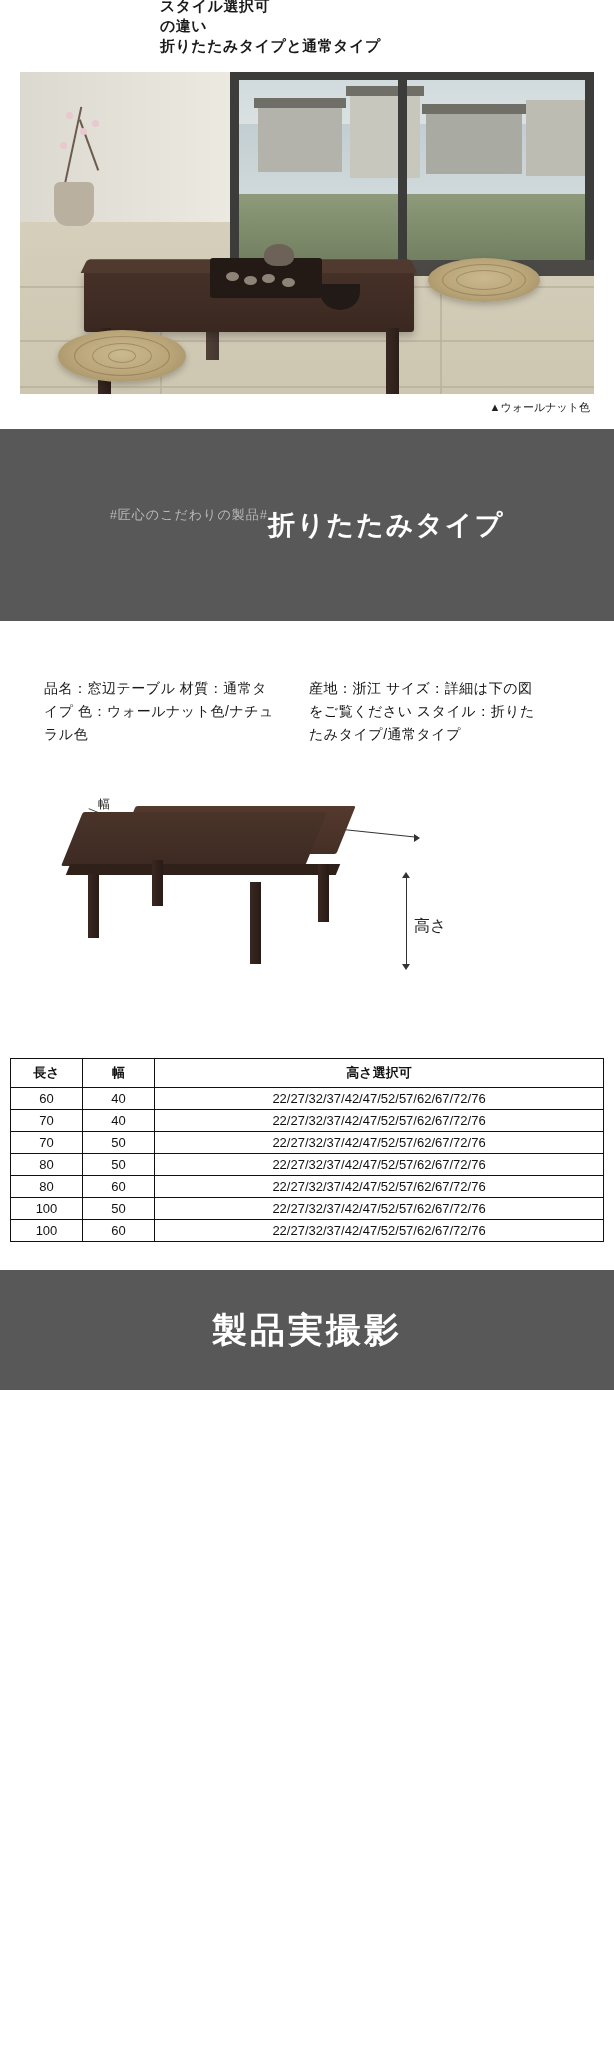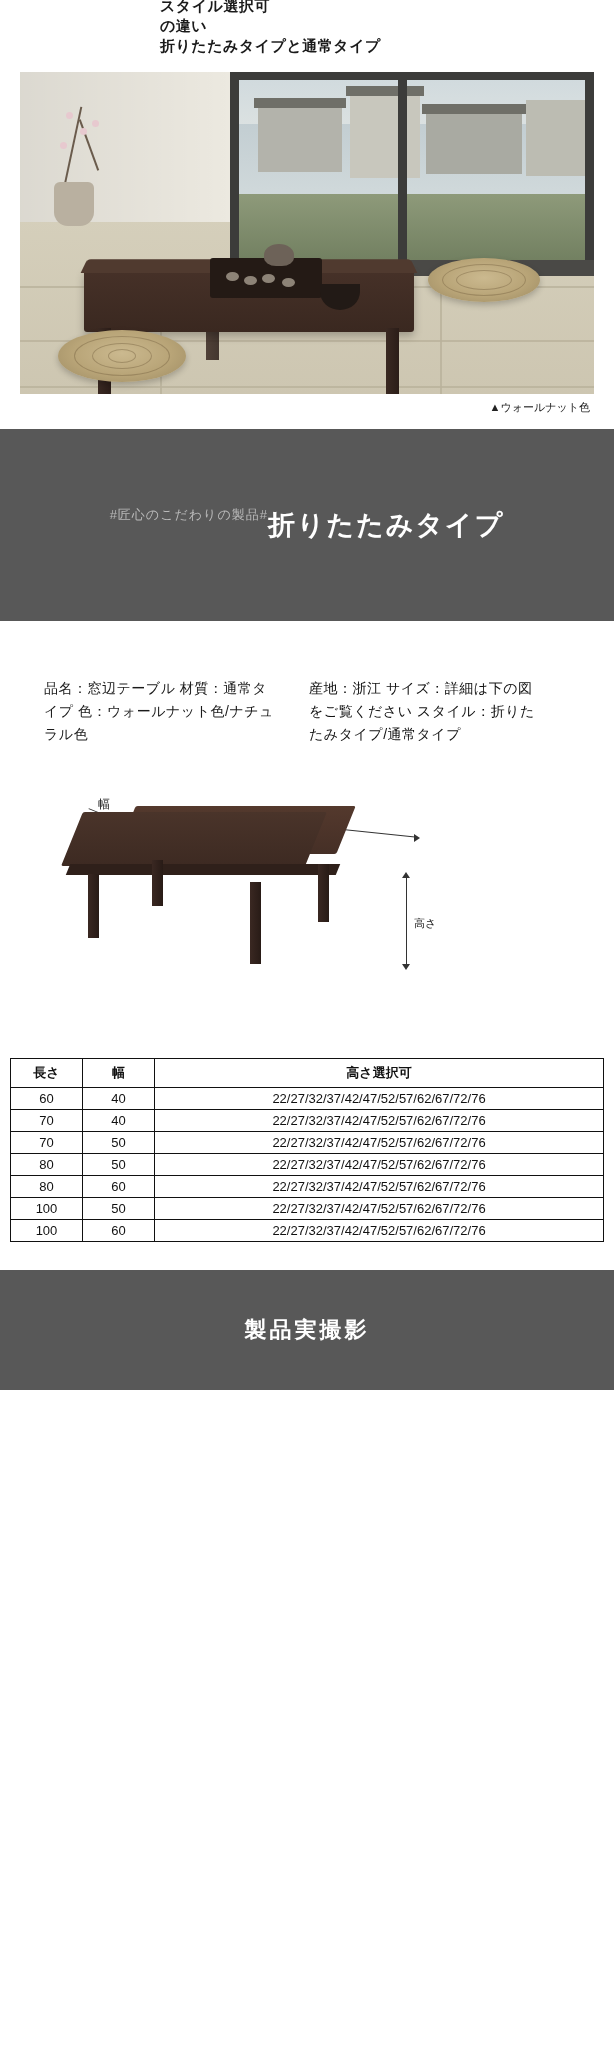--- a/index.html
+++ b/index.html
@@ -242,7 +242,7 @@
     font-size: 12px;
     color: #222;
   }
-  .d-label.small { font-size: 11px; }
+  .d-label.small { font-size: 16px; }
   .d-arrow {
     position: absolute;
     background: #333;

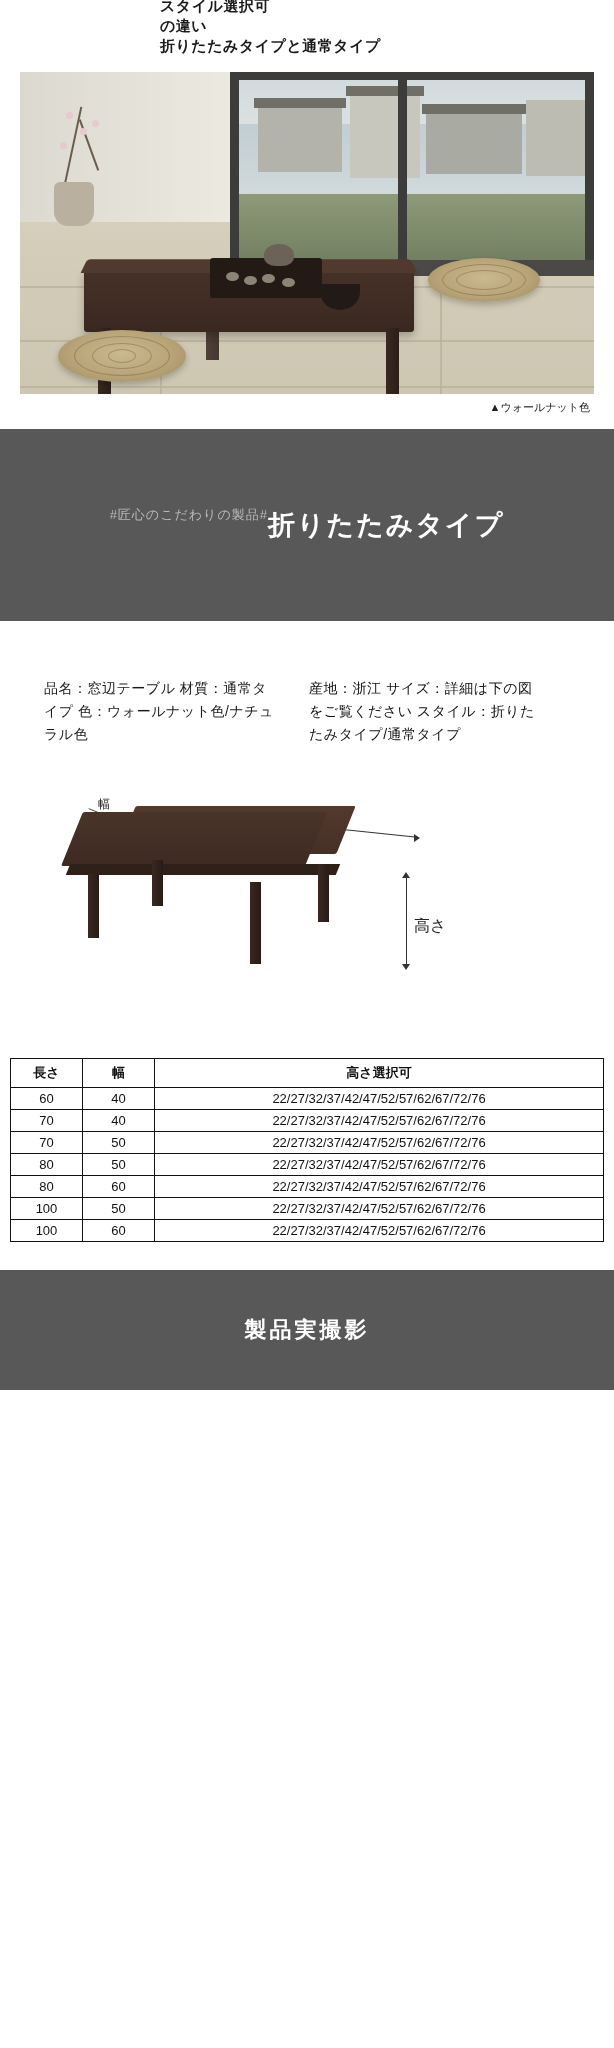--- a/index.html
+++ b/index.html
@@ -315,7 +315,7 @@
   }
   .bottom-title {
     color: #fff;
-    font-size: 22px;
+    font-size: 35px;
     font-weight: 700;
     letter-spacing: 3px;
   }

